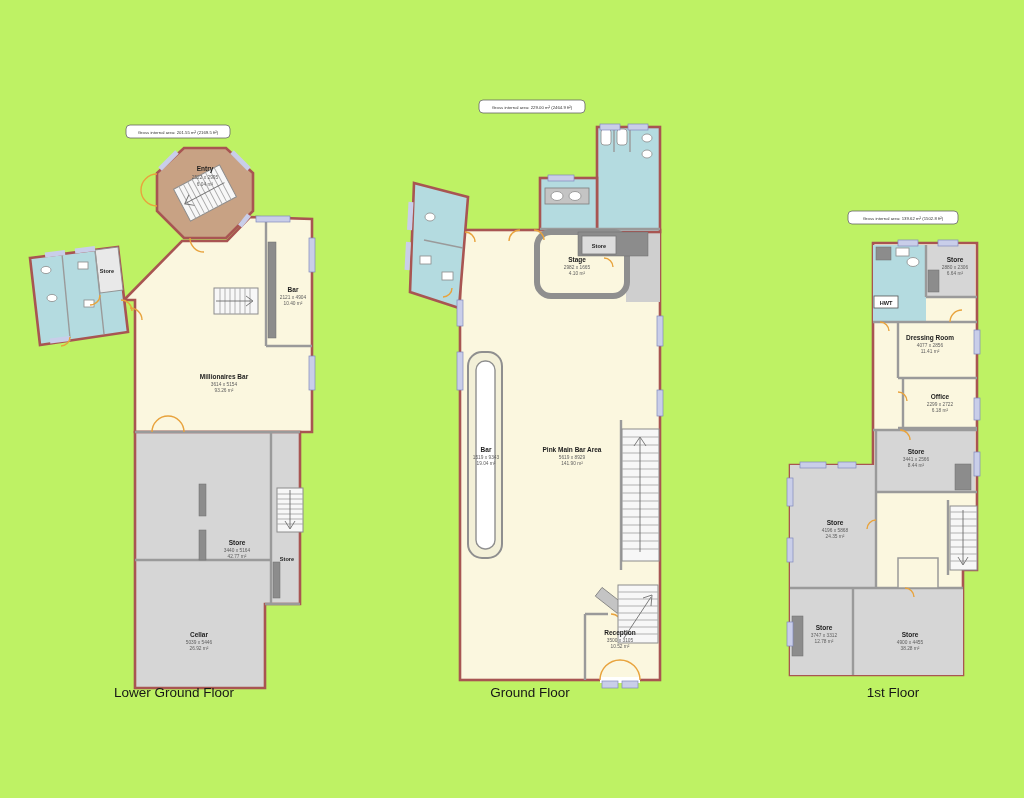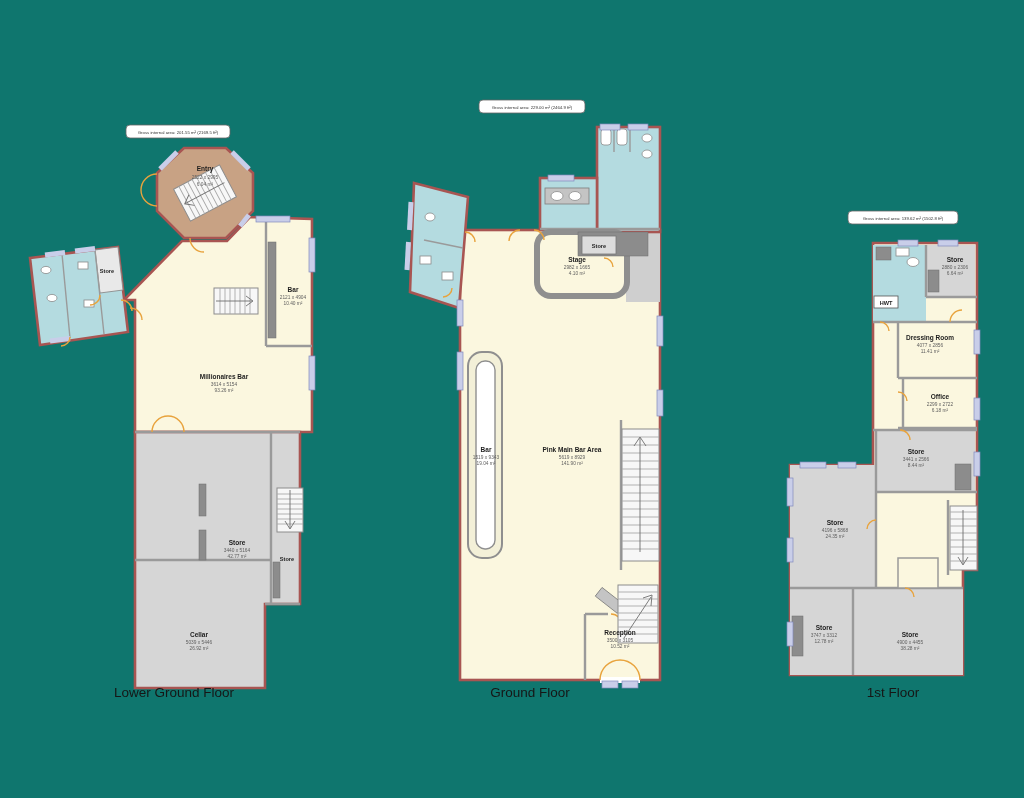--- a/index.html
+++ b/index.html
@@ -3,7 +3,7 @@
 <meta charset="utf-8">
 <style>
   html,body{margin:0;padding:0;background:#fff;}
-  #canvas{position:relative;width:1024px;height:798px;background:#0f766e;overflow:hidden;
+  #canvas{position:relative;width:1024px;height:798px;background:#bef264;overflow:hidden;
           font-family:"Liberation Sans",sans-serif;}
   svg{position:absolute;left:0;top:0;}
   .ext{stroke:#a85552;stroke-width:2.6;stroke-linejoin:miter;}

